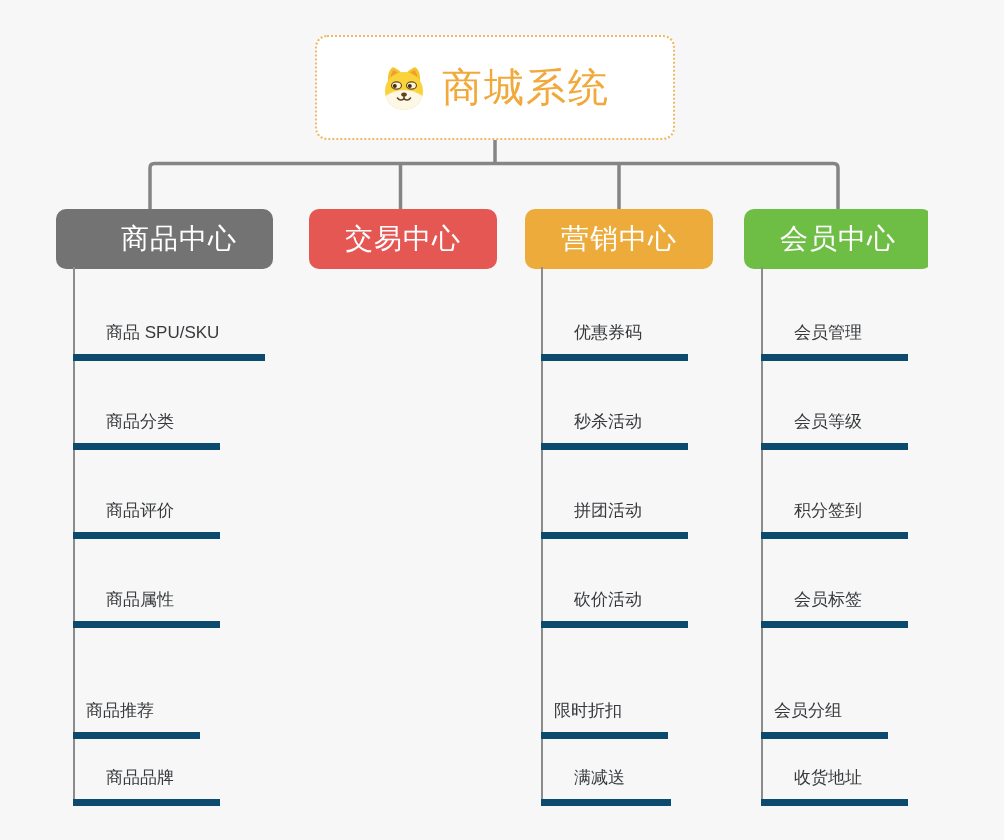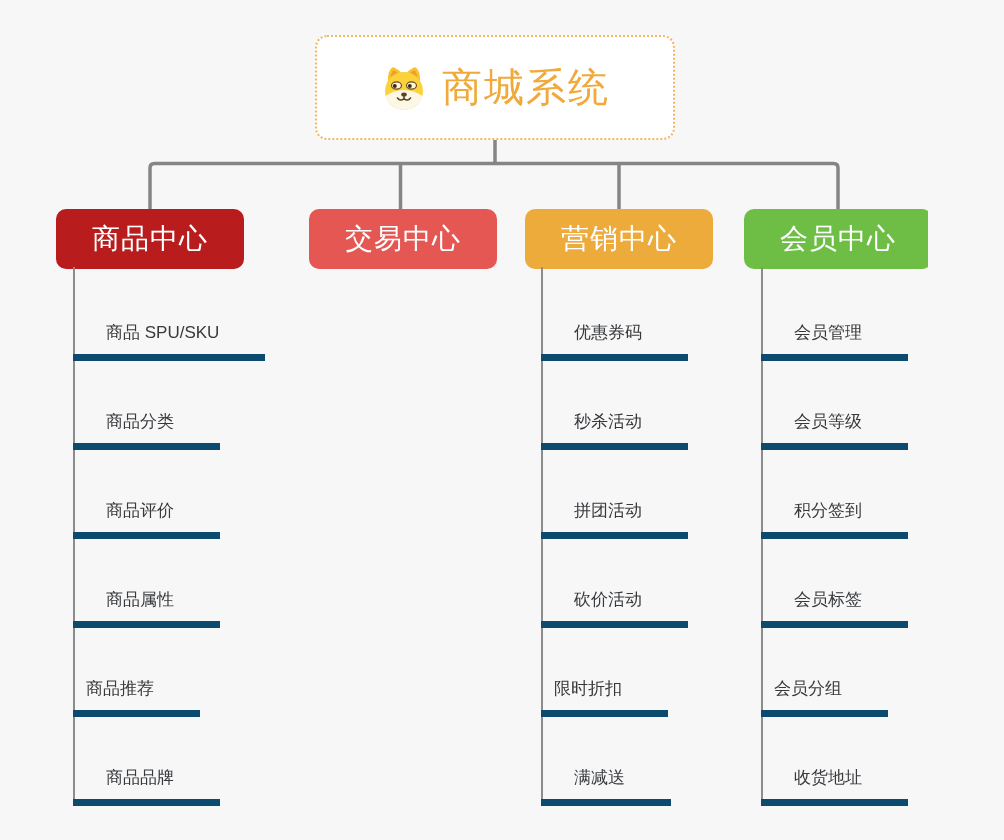--- a/index.html
+++ b/index.html
@@ -115,7 +115,7 @@
     <span class="root-label">商城系统</span>
   </div>
 
-  <div class="branch b0" style="background: #b91c1c;">
+  <div class="branch b0" style="background: #737373; padding-left: 29px;">
     <span>商品中心</span>
   </div>
   <div class="branch b1" style="background: rgb(228, 87, 83);">

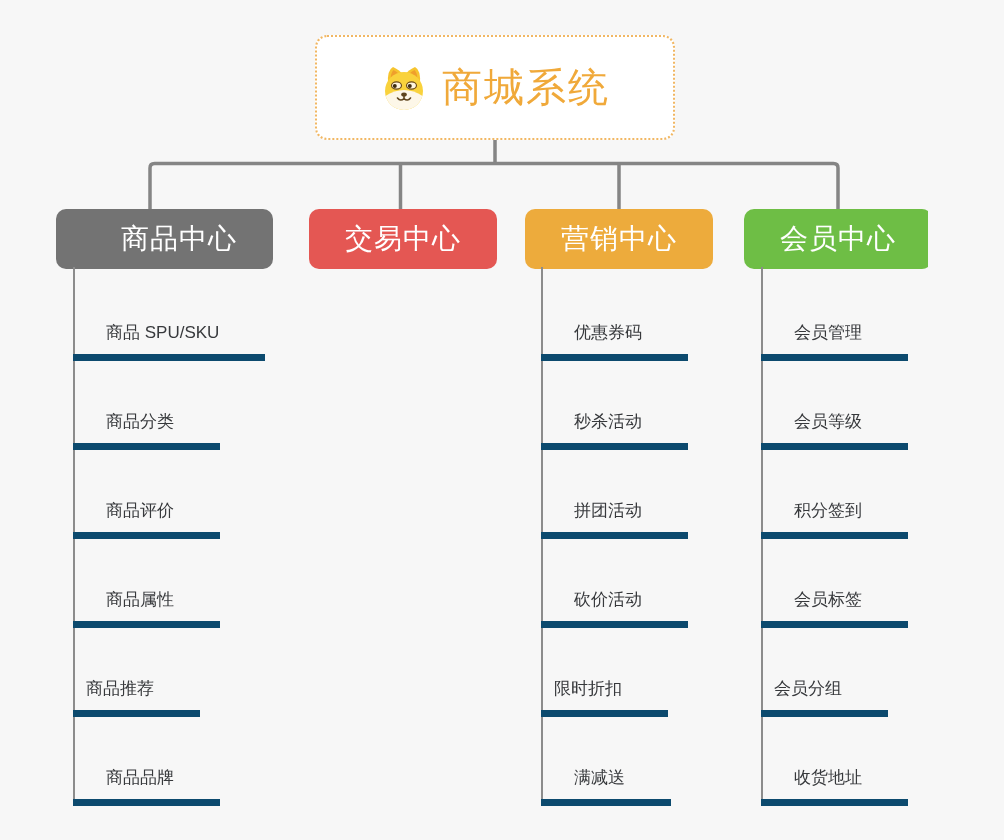--- a/index.html
+++ b/index.html
@@ -75,7 +75,7 @@
   .leaf.r1{top:142px;}
   .leaf.r2{top:231px;}
   .leaf.r3{top:320px;}
-  .leaf.r4{top:409px;padding-left:13px;}
+  .leaf.r4{top:431px;padding-left:13px;}
   .leaf.r5{top:498px;}
 </style>
 </head>

